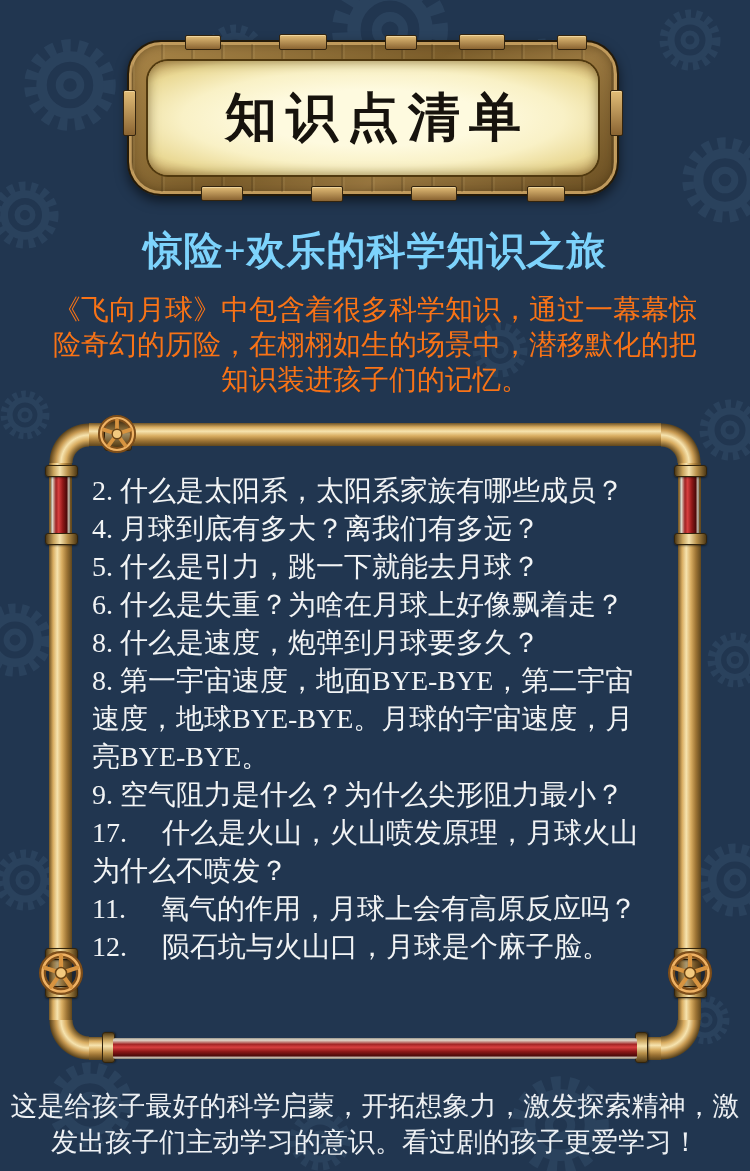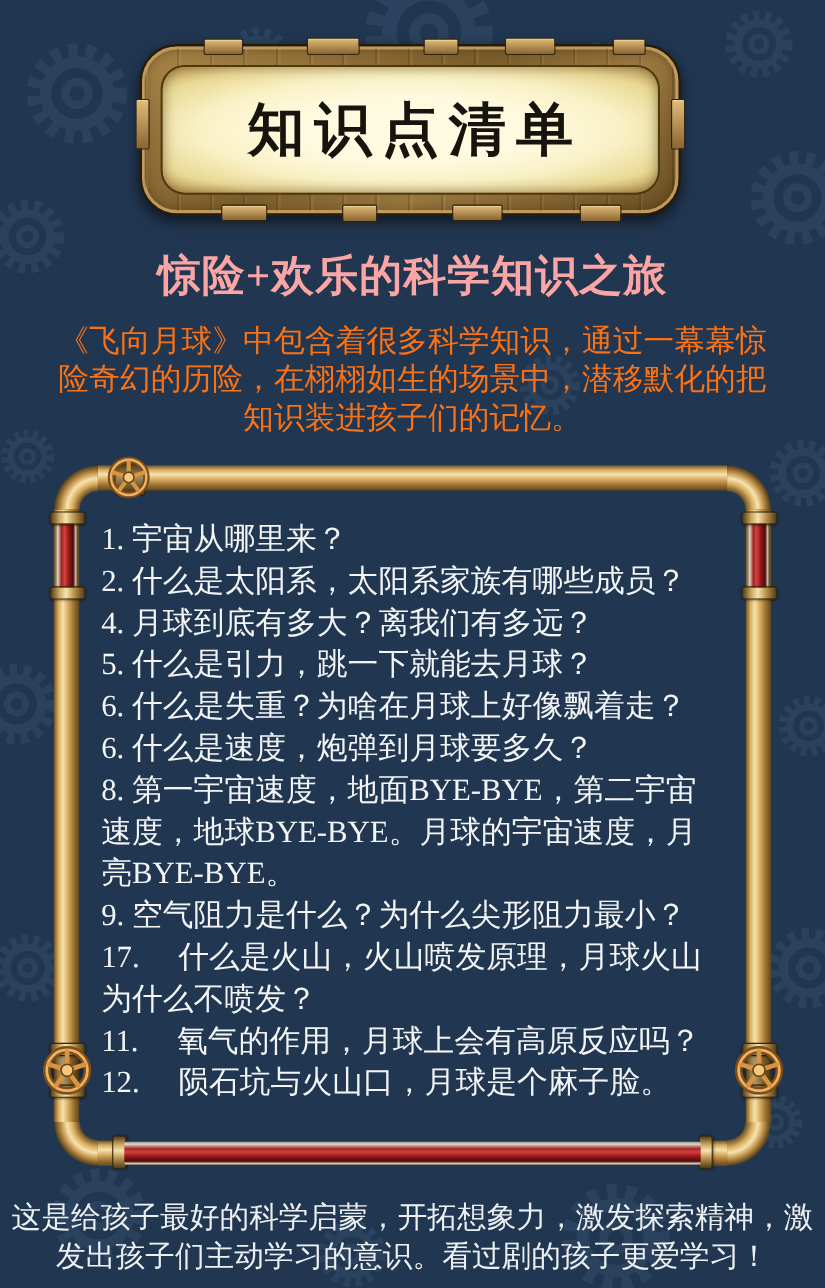--- a/index.html
+++ b/index.html
@@ -37,7 +37,7 @@
   
   .subtitle{position:absolute;top:224px;left:0;width:750px;margin:0;text-align:center;
           font-family:"Liberation Serif","DejaVu Serif",serif;font-weight:bold;
-          font-size:39px;color:#fca5a5;letter-spacing:1px;}
+          font-size:39px;color:#7dd3fc;letter-spacing:1px;}
   .intro{position:absolute;top:292px;left:48px;width:654px;margin:0;text-align:center;
           font-size:28px;line-height:35px;color:#f97316;}
   .outro{position:absolute;top:1088px;left:10px;width:730px;margin:0;text-align:center;

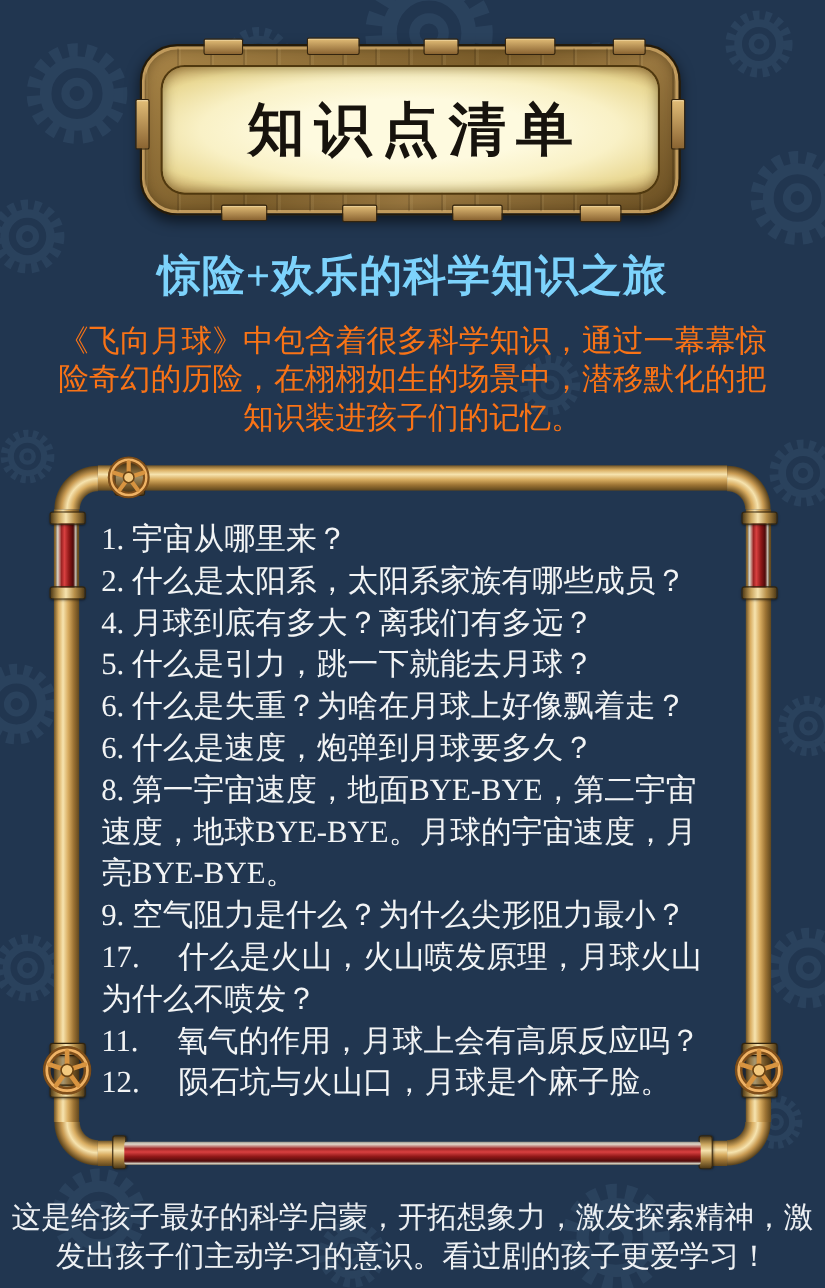--- a/index.html
+++ b/index.html
@@ -207,7 +207,6 @@
   </div>
 
   <ol class="kl">
-      <li>1. 宇宙从哪里来？</li>
       <li>2. 什么是太阳系，太阳系家族有哪些成员？</li>
       <li>4. 月球到底有多大？离我们有多远？</li>
       <li>5. 什么是引力，跳一下就能去月球？</li>

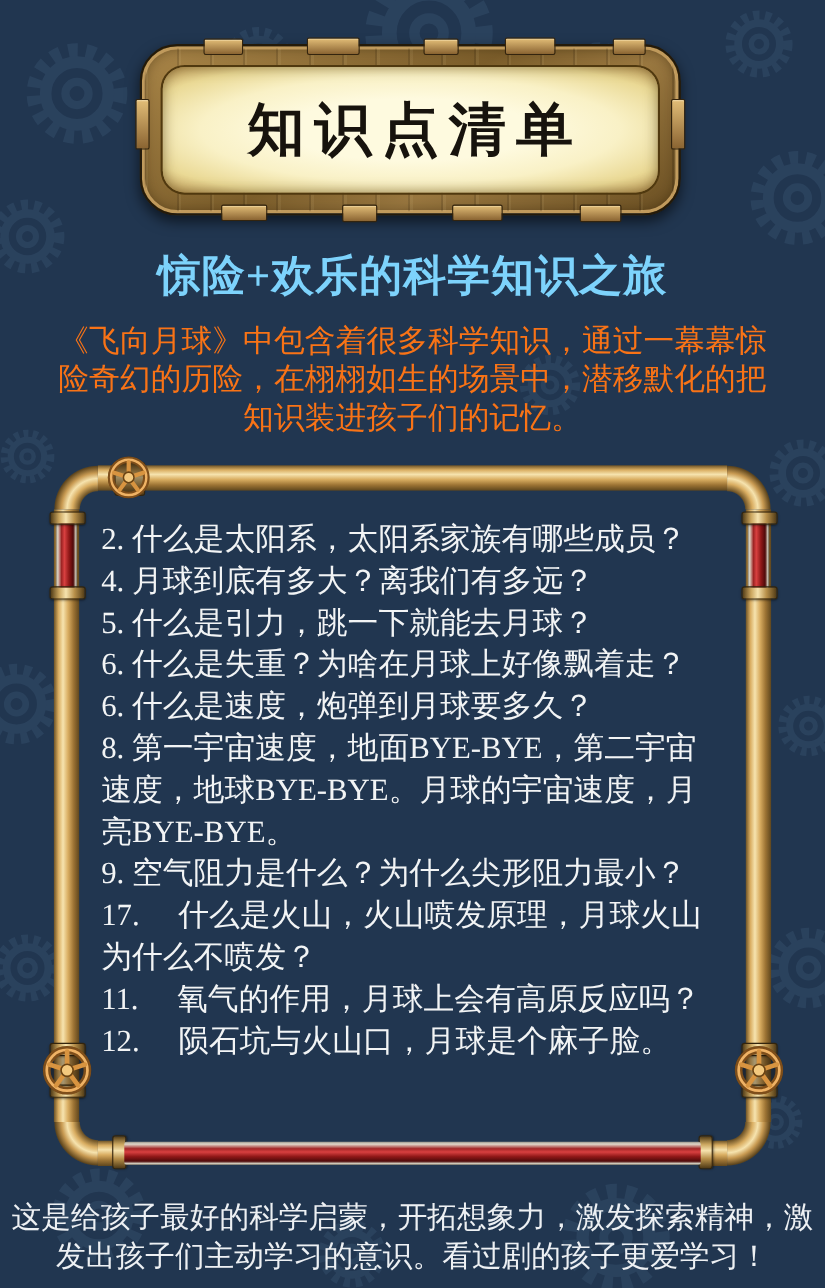--- a/index.html
+++ b/index.html
@@ -211,7 +211,7 @@
       <li>4. 月球到底有多大？离我们有多远？</li>
       <li>5. 什么是引力，跳一下就能去月球？</li>
       <li>6. 什么是失重？为啥在月球上好像飘着走？</li>
-      <li>6. 什么是速度，炮弹到月球要多久？</li>
+      <li>8. 什么是速度，炮弹到月球要多久？</li>
       <li>8. 第一宇宙速度，地面BYE-BYE，第二宇宙速度，地球BYE-BYE。月球的宇宙速度，月亮BYE-BYE。</li>
       <li>9. 空气阻力是什么？为什么尖形阻力最小？</li>
       <li>17.　 什么是火山，火山喷发原理，月球火山为什么不喷发？</li>

